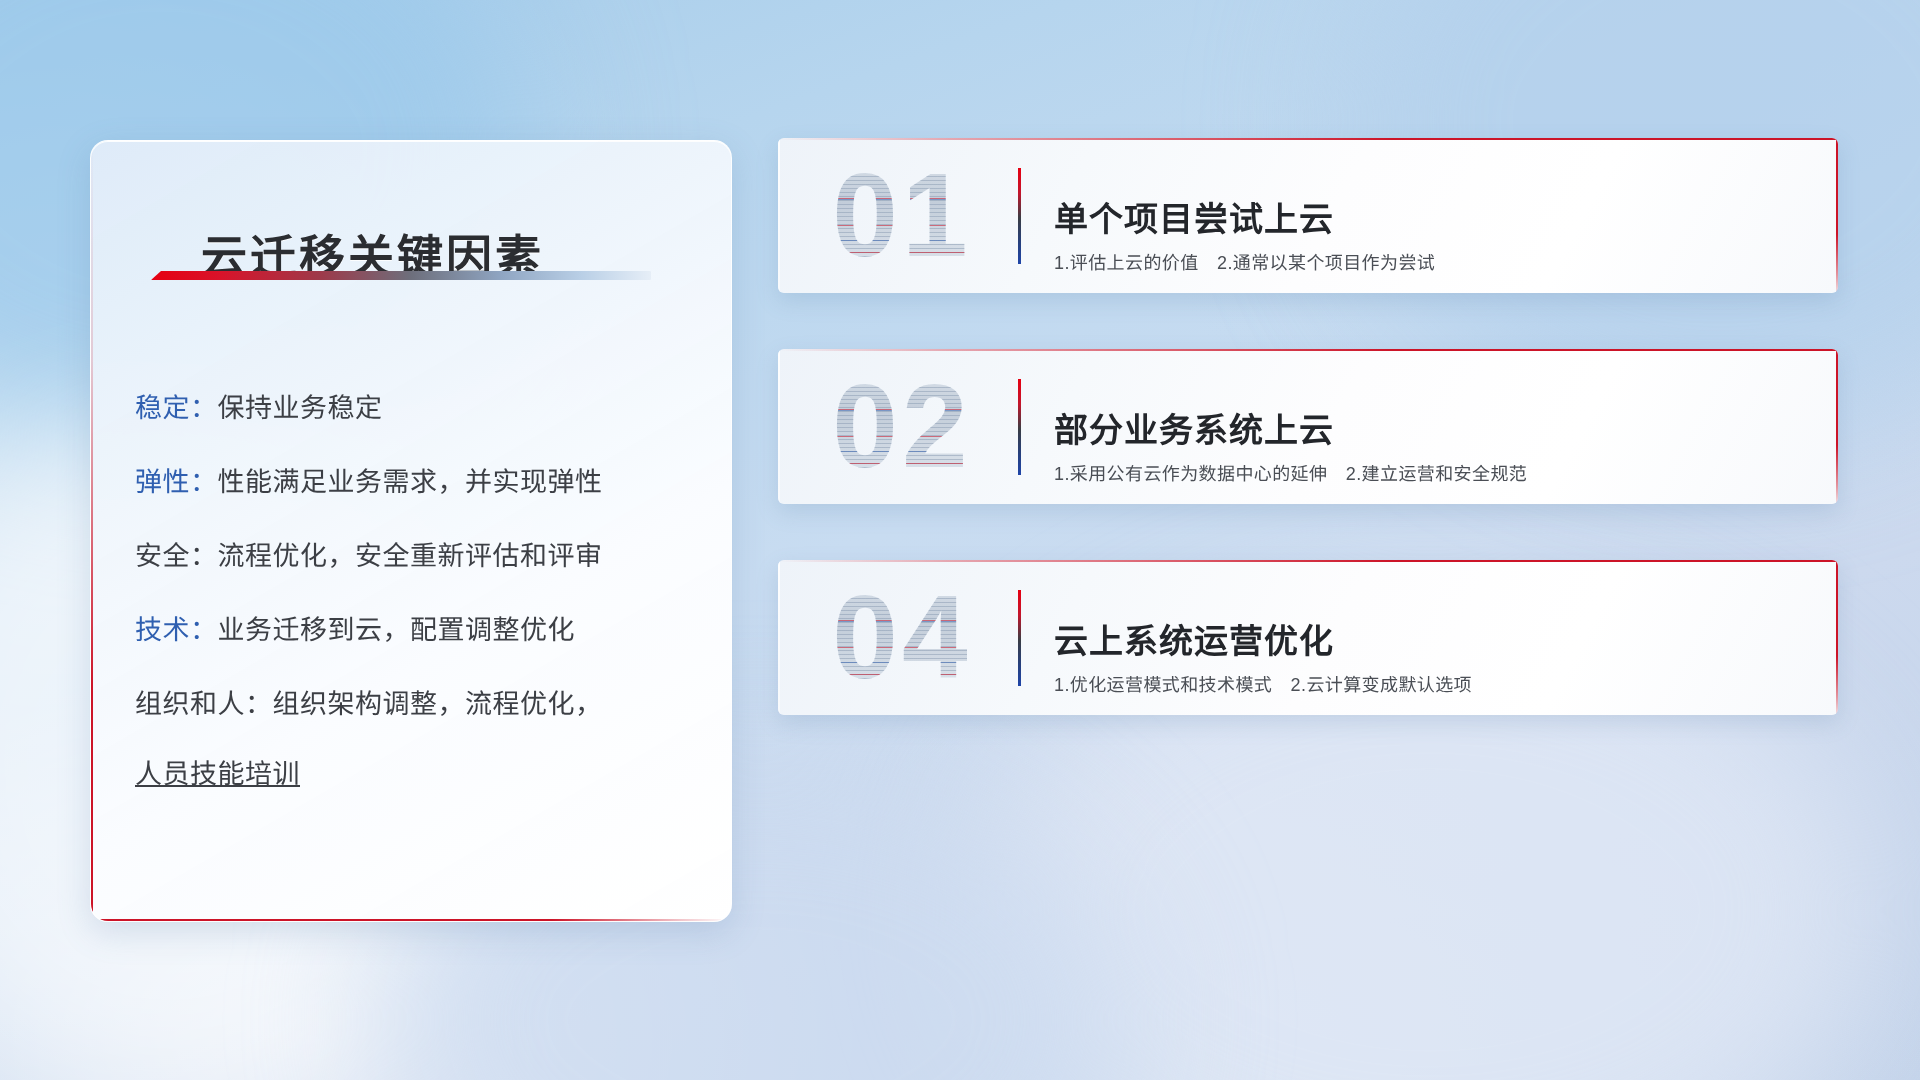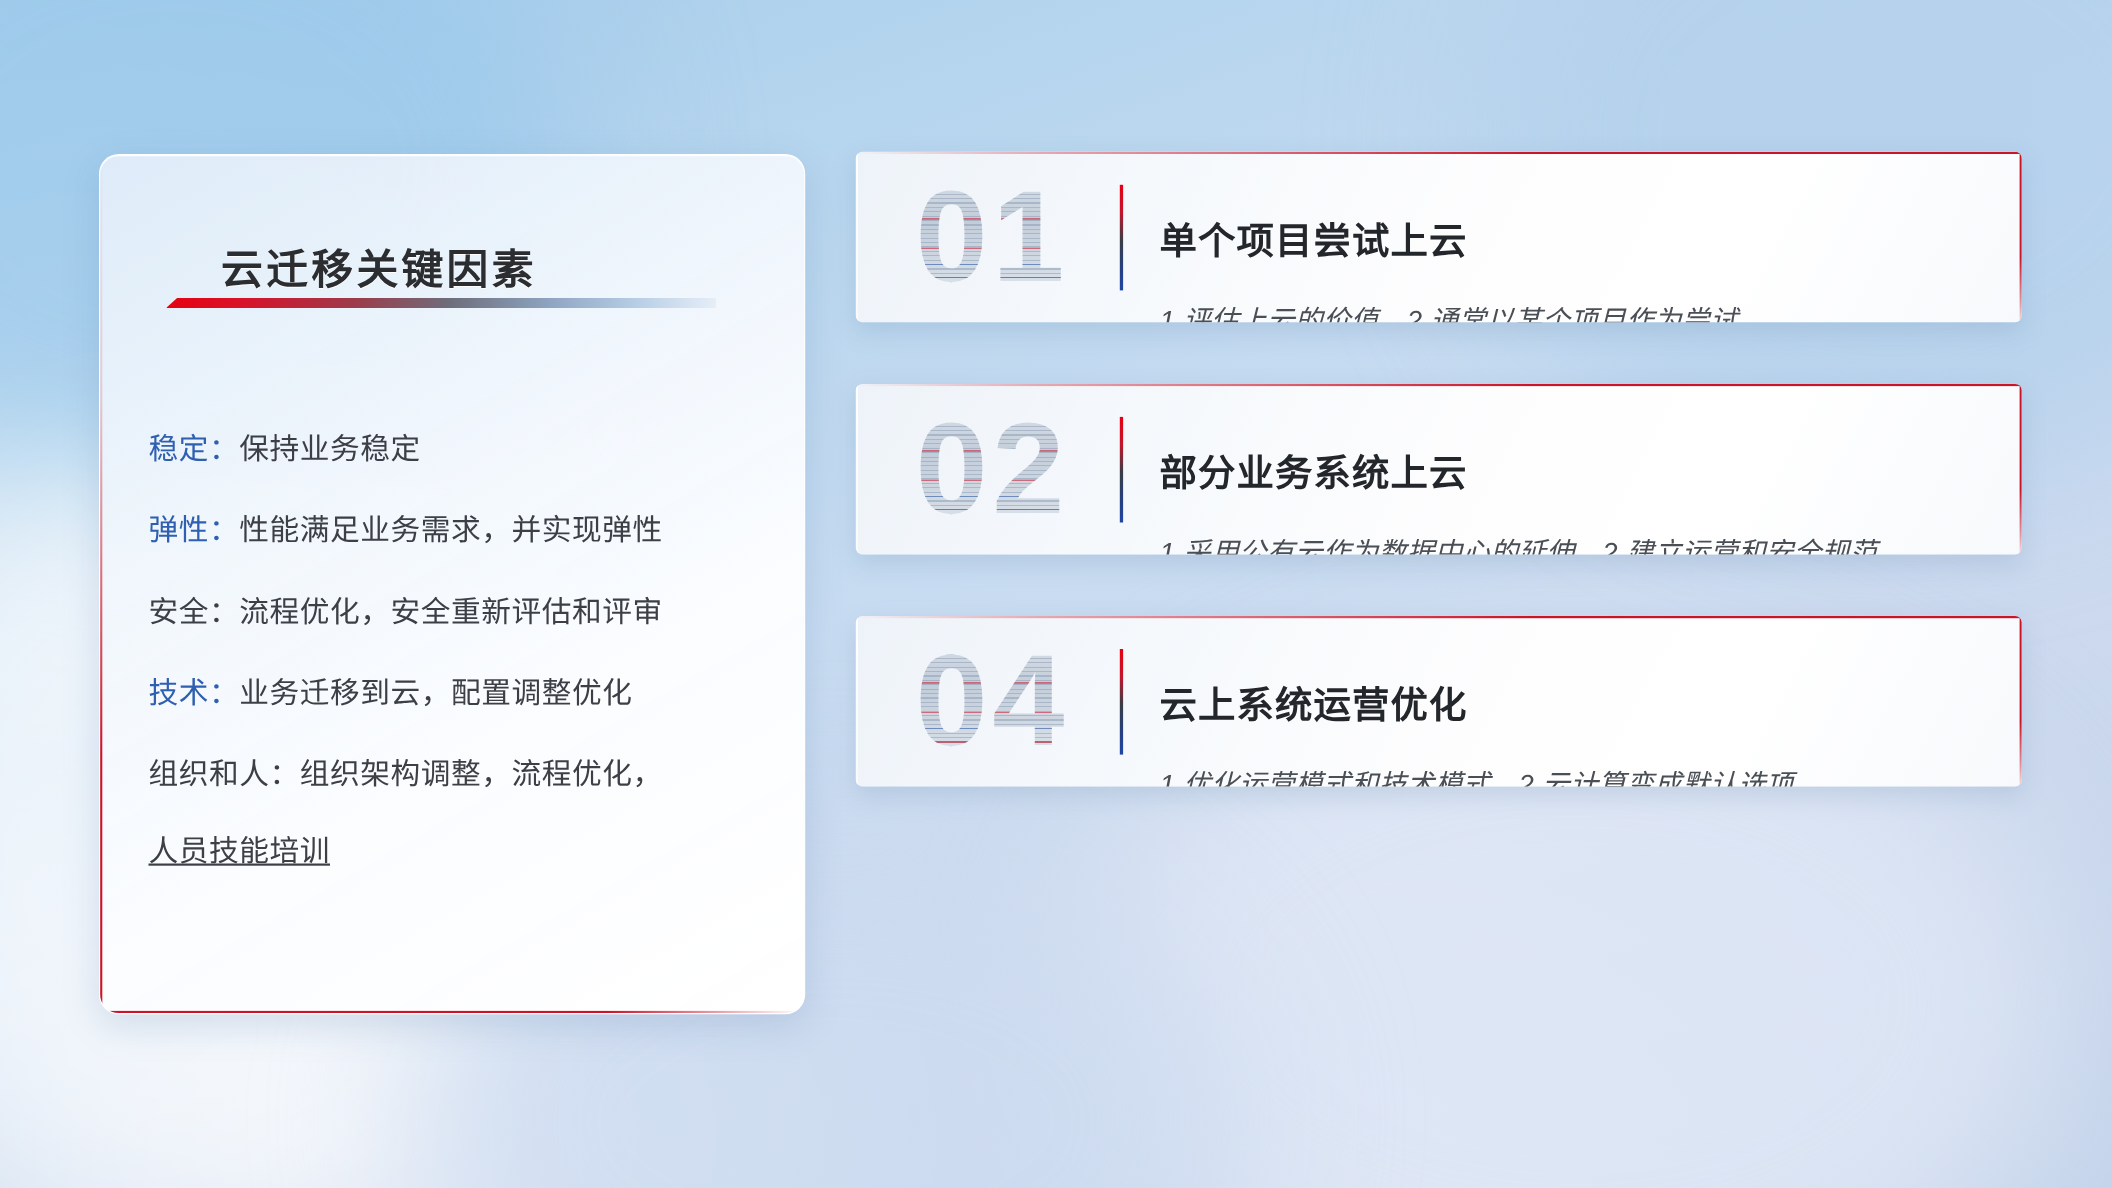--- a/index.html
+++ b/index.html
@@ -45,7 +45,7 @@
   }
   #panel-title{
     position:absolute;left:110px;top:48px;
-    font-size:38px;font-weight:bold;color:#2b2d31;letter-spacing:3px;
+    font-size:46px;font-weight:bold;color:#2b2d31;letter-spacing:3px;
     text-shadow:0 1px 0 rgba(255,255,255,.8);
   }
   #panel-rule{

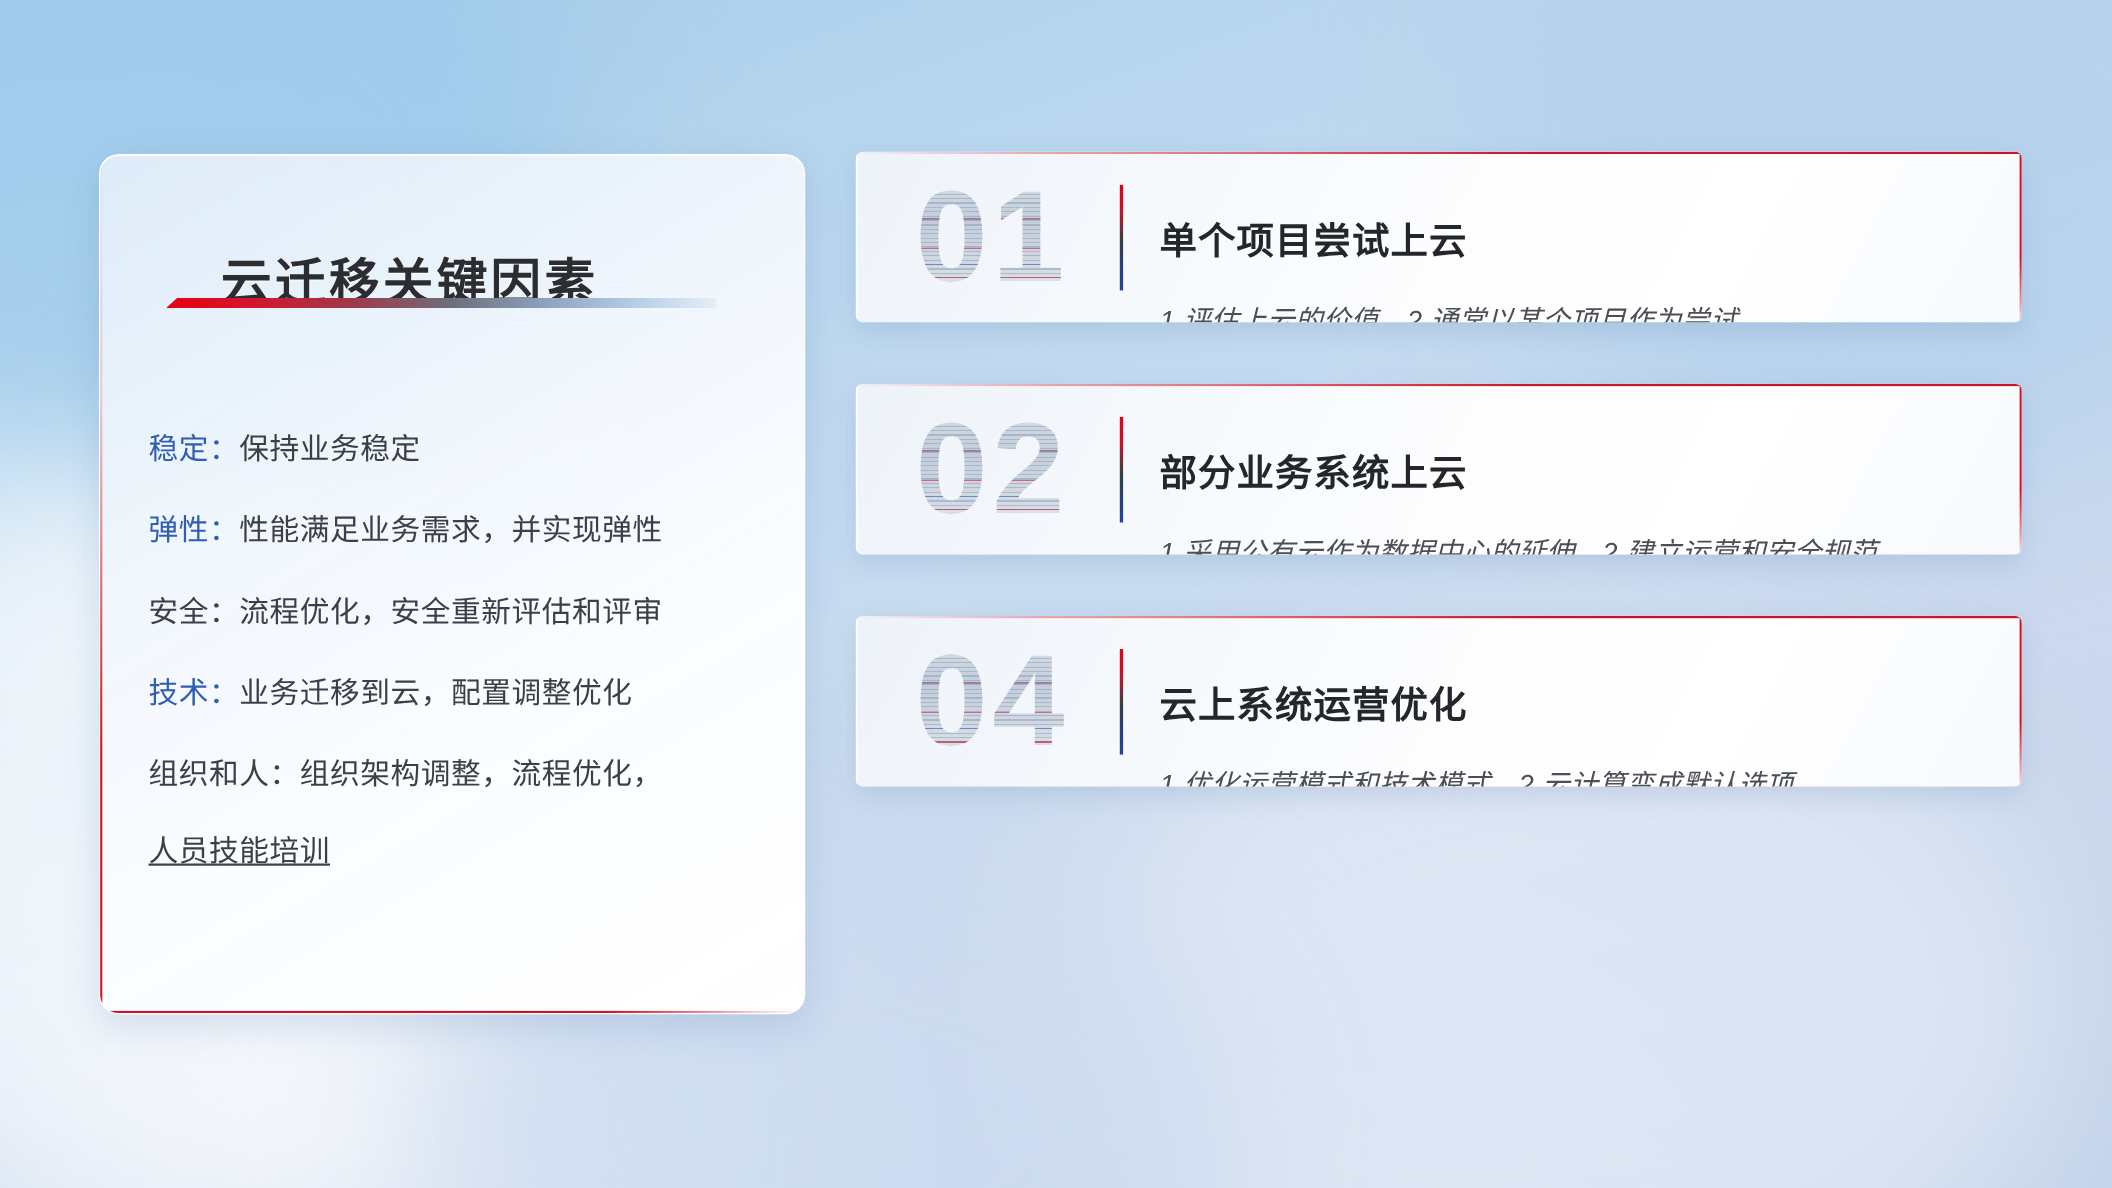--- a/index.html
+++ b/index.html
@@ -143,8 +143,8 @@
     white-space:nowrap;
   }
   .card-desc{
-    position:absolute;left:276px;top:108px;
-    font-size:25px;color:#4a4e55;letter-spacing:.4px;white-space:nowrap;font-style:italic;
+    position:absolute;left:276px;top:92px;
+    font-size:18px;color:#4a4e55;letter-spacing:.4px;white-space:nowrap;
   }
 </style>
 </head>

